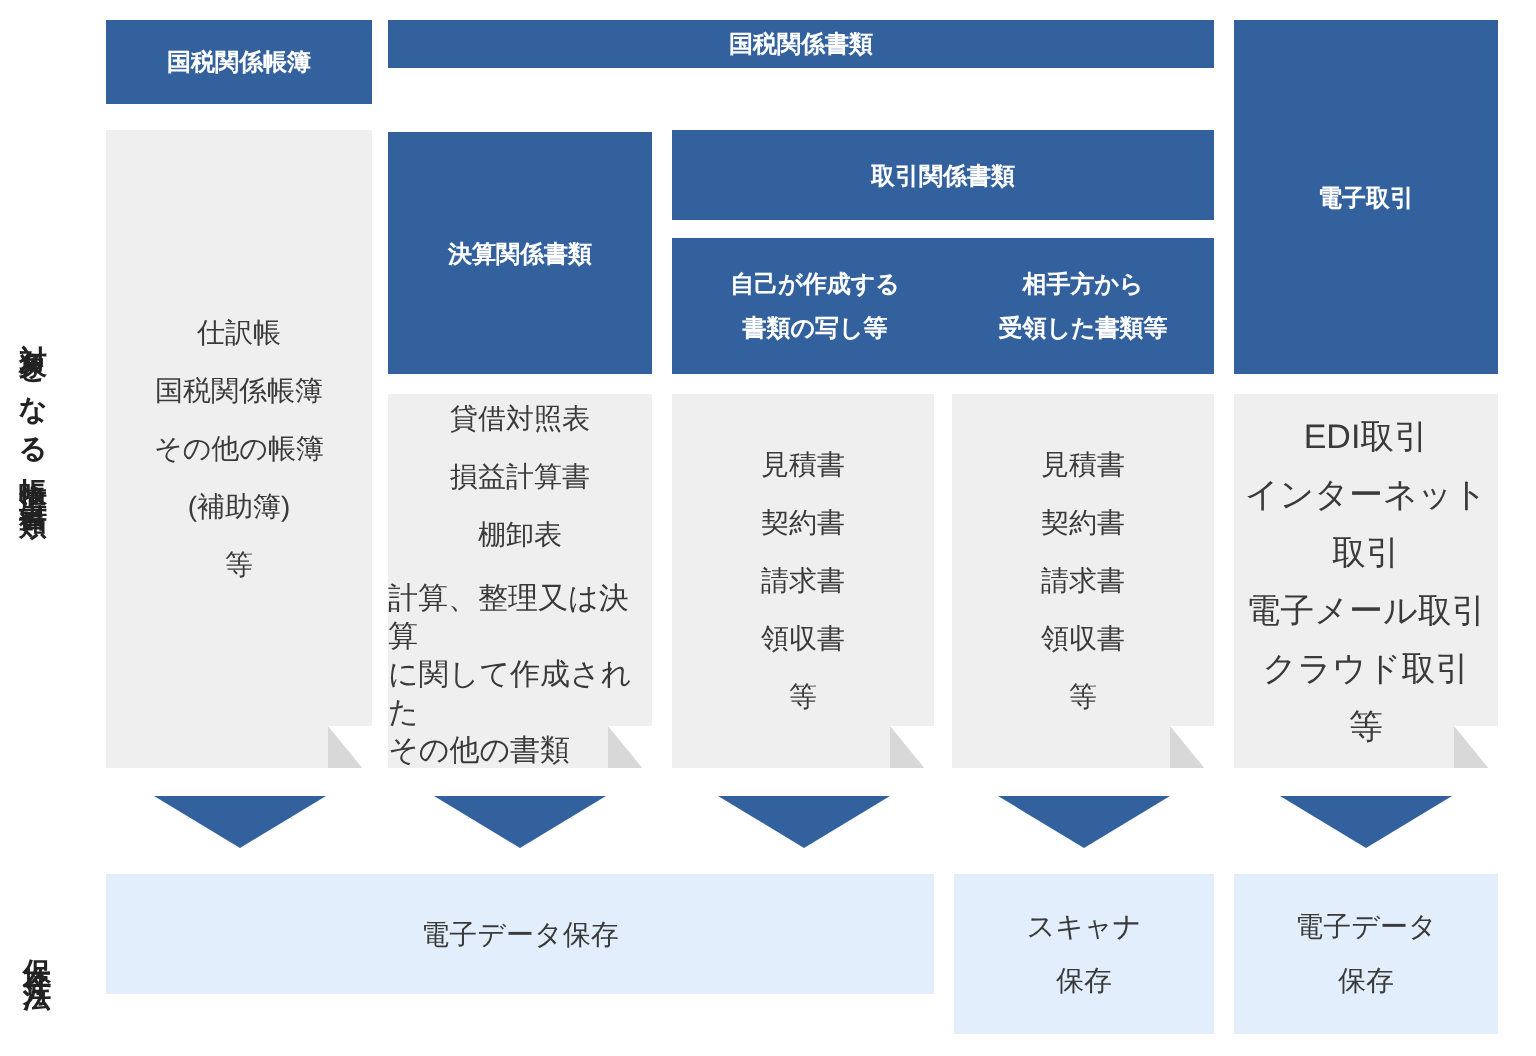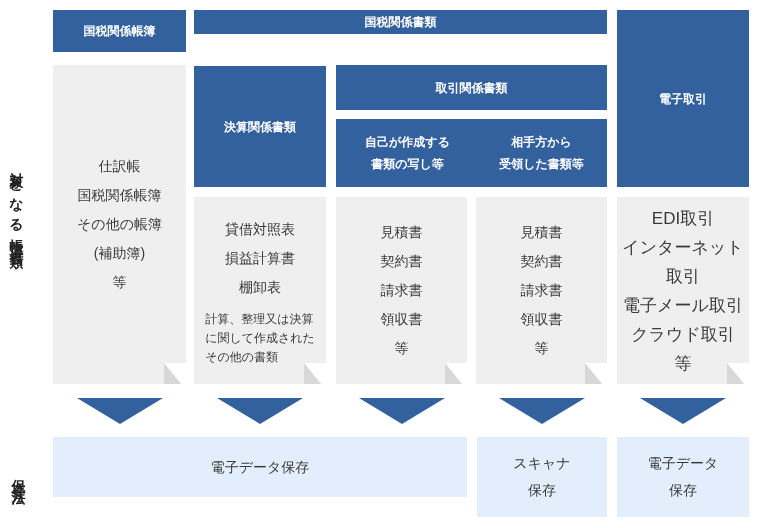--- a/index.html
+++ b/index.html
@@ -26,7 +26,7 @@
     text-align:center;font-size:14px;line-height:29px;color:var(--text-color);
   }
   .gray-box .note{
-    font-size:12px;line-height:19px;text-align:left;margin-top:8px;color:var(--text-color);
+    font-size:15px;line-height:19px;text-align:left;margin-top:8px;color:var(--text-color);
   }
   .fold{
     position:absolute;right:0;bottom:0;width:22px;height:21px;background:#ffffff;

